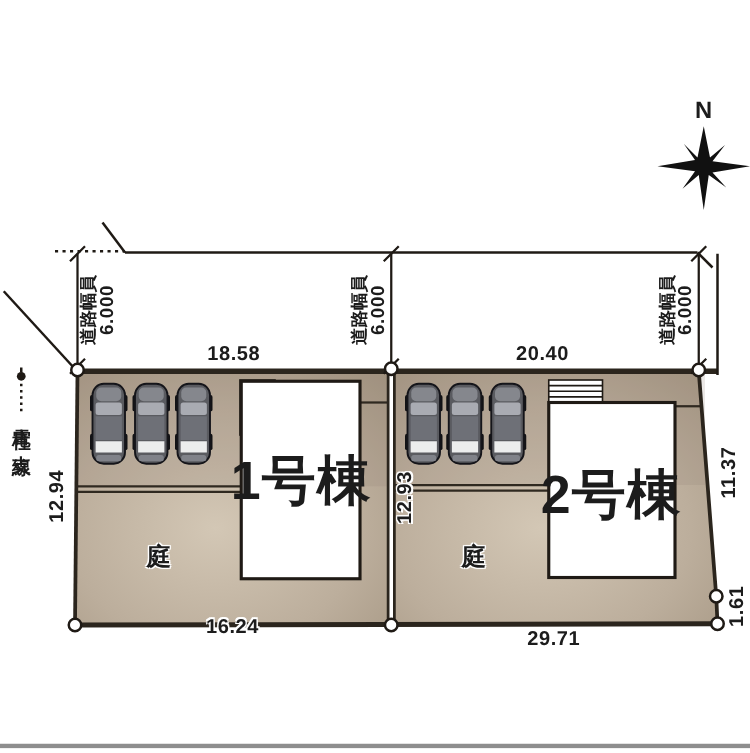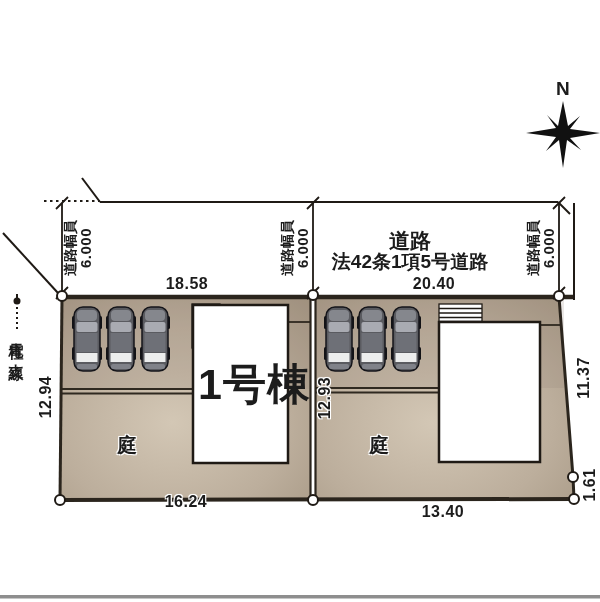--- a/index.html
+++ b/index.html
@@ -140,7 +140,6 @@
 
   <div class="lbl north" style="left:556px;top:78px;">N</div>
 
-  <div class="lbl roadname" style="left:330px;top:227px;width:160px;font-size:21px;">道路</div>
   <div class="lbl roadname" style="left:300px;top:249px;width:220px;font-size:19px;">法42条1項5号道路</div>
 
   <div class="lbl rot rwlabel" style="left:40px;top:232px;width:76px;">

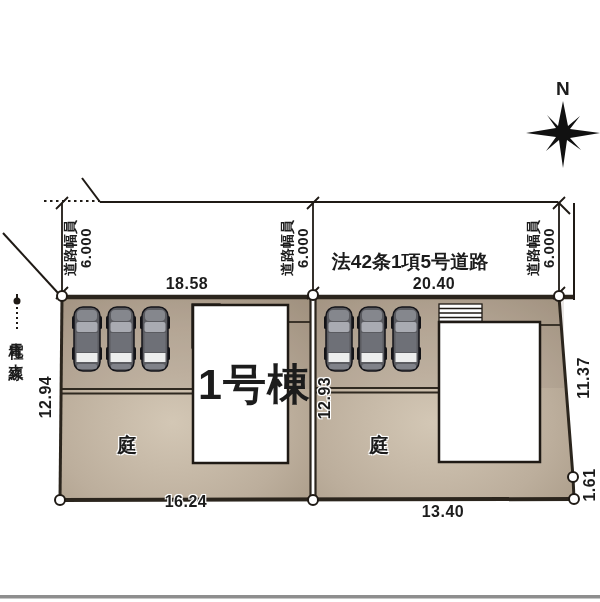--- a/index.html
+++ b/index.html
@@ -140,7 +140,6 @@
 
   <div class="lbl north" style="left:556px;top:78px;">N</div>
 
-  <div class="lbl roadname" style="left:300px;top:249px;width:220px;font-size:19px;">法42条1項5号道路</div>
 
   <div class="lbl rot rwlabel" style="left:40px;top:232px;width:76px;">
     <div>道路幅員</div>

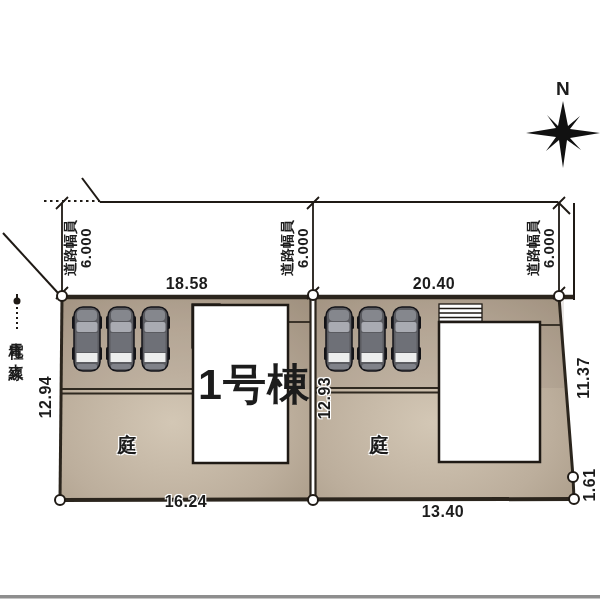--- a/index.html
+++ b/index.html
@@ -164,7 +164,7 @@
   <div class="lbl dim halo center rot" style="left:559px;top:369px;width:50px;">11.37</div>
   <div class="lbl dim halo center rot" style="left:570px;top:476px;width:40px;">1.61</div>
 
-  <div class="lbl bldg" style="left:171px;top:356px;width:140px;text-align:right;">1号棟</div>
+  <div class="lbl bldg" style="left:171px;top:356px;width:140px;">1号棟</div>
 
   <div class="lbl garden halo" style="left:117px;top:432px;">庭</div>
   <div class="lbl garden halo" style="left:369px;top:432px;">庭</div>

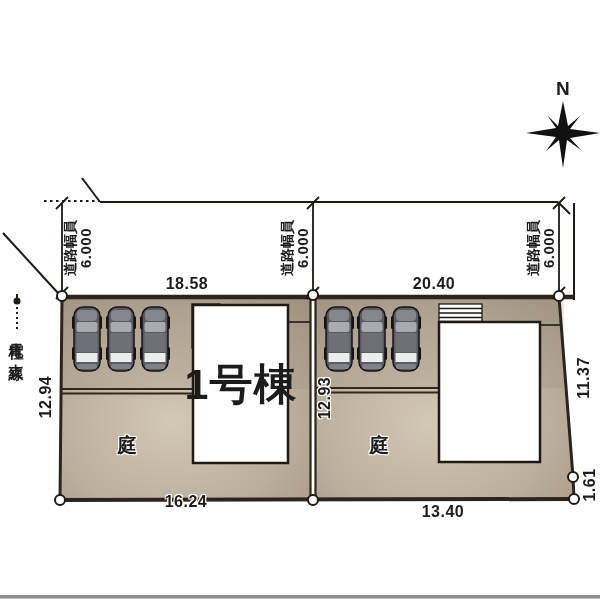--- a/index.html
+++ b/index.html
@@ -165,6 +165,7 @@
   <div class="lbl dim halo center rot" style="left:570px;top:476px;width:40px;">1.61</div>
 
   <div class="lbl bldg" style="left:171px;top:356px;width:140px;">1号棟</div>
+  <div class="lbl bldg" style="left:419px;top:367px;width:140px;">2号棟</div>
 
   <div class="lbl garden halo" style="left:117px;top:432px;">庭</div>
   <div class="lbl garden halo" style="left:369px;top:432px;">庭</div>

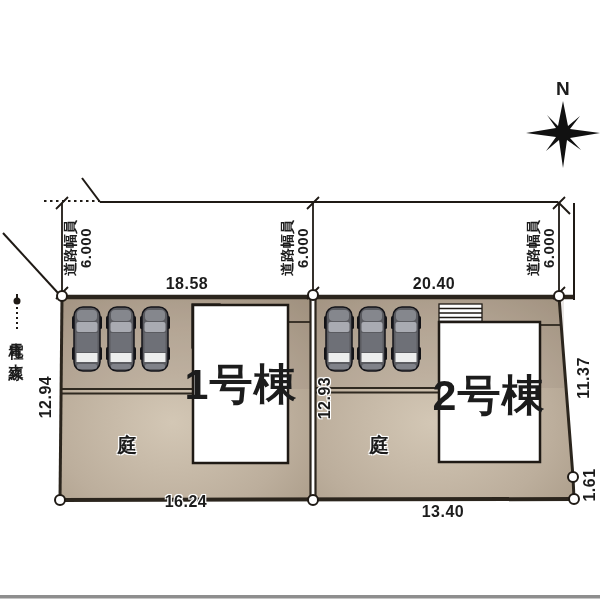--- a/index.html
+++ b/index.html
@@ -157,7 +157,7 @@
   <div class="lbl dim halo center" style="left:157px;top:275px;width:60px;">18.58</div>
   <div class="lbl dim halo center" style="left:404px;top:275px;width:60px;">20.40</div>
   <div class="lbl dim halo center" style="left:156px;top:493px;width:60px;">16.24</div>
-  <div class="lbl dim halo center" style="left:413px;top:503px;width:60px;">13.40</div>
+  <div class="lbl dim halo center" style="left:413px;top:503px;width:60px;">29.71</div>
 
   <div class="lbl dim halo center rot" style="left:21px;top:388px;width:50px;">12.94</div>
   <div class="lbl dim halo center rot" style="left:300px;top:389px;width:50px;">12.93</div>

